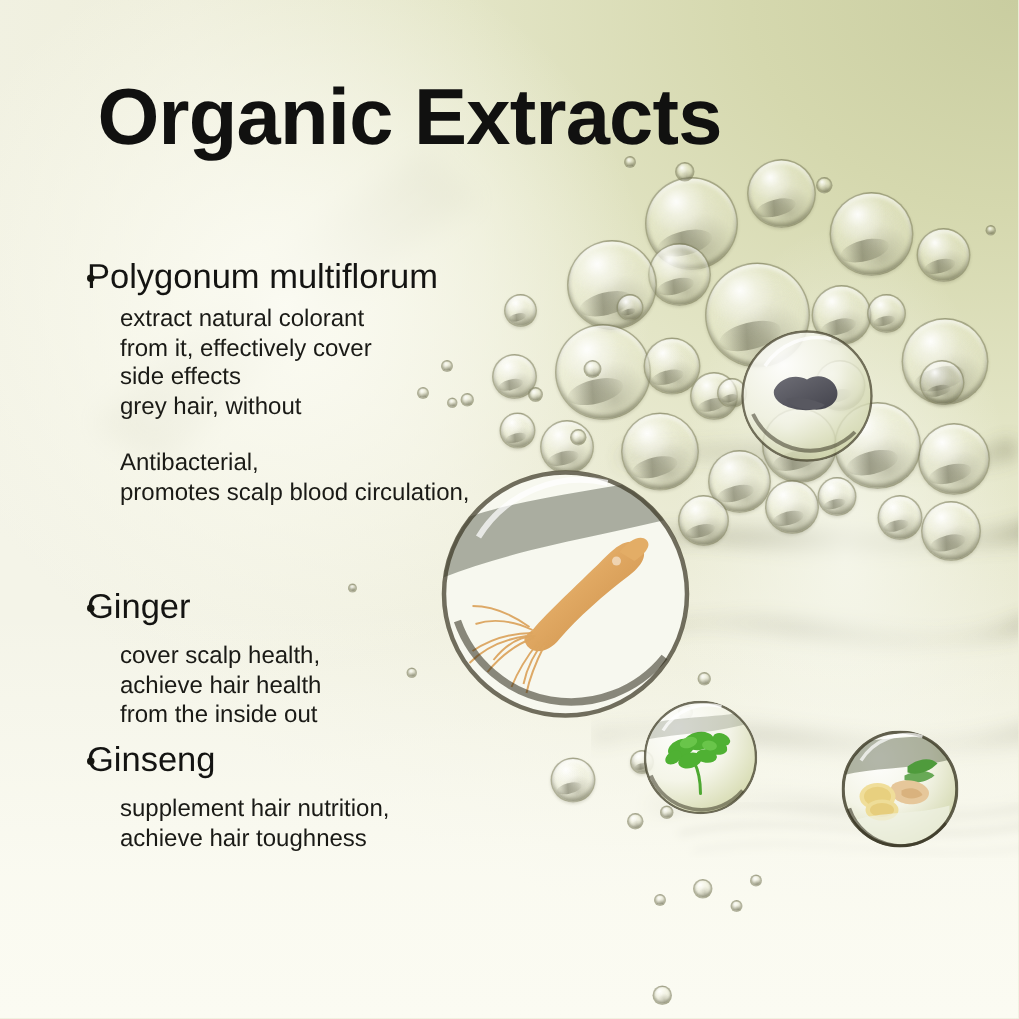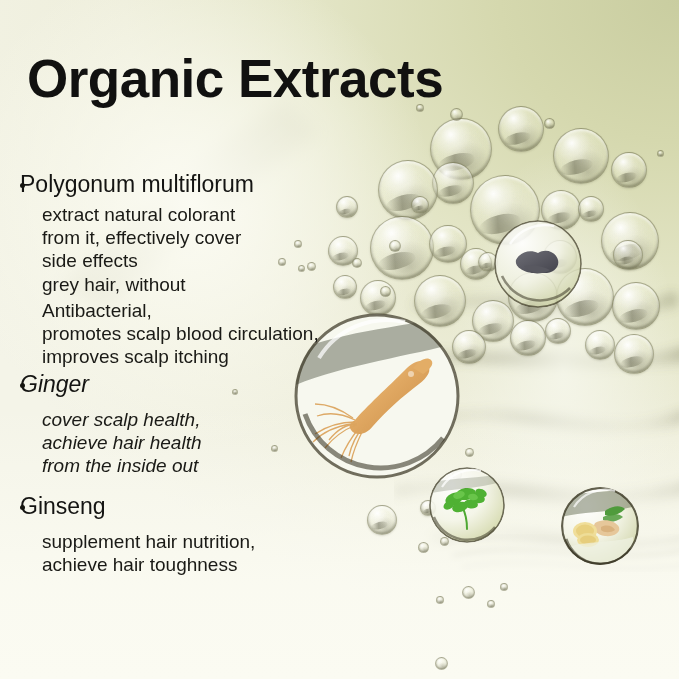--- a/index.html
+++ b/index.html
@@ -65,7 +65,7 @@
   }
 
   
-  #content{position:absolute;inset:0;}
+  #content{position:absolute;inset:0;margin-left:38px;}
   .title{
     position:absolute;left:27px;top:52px;
     font-size:53px;line-height:1;font-weight:bold;

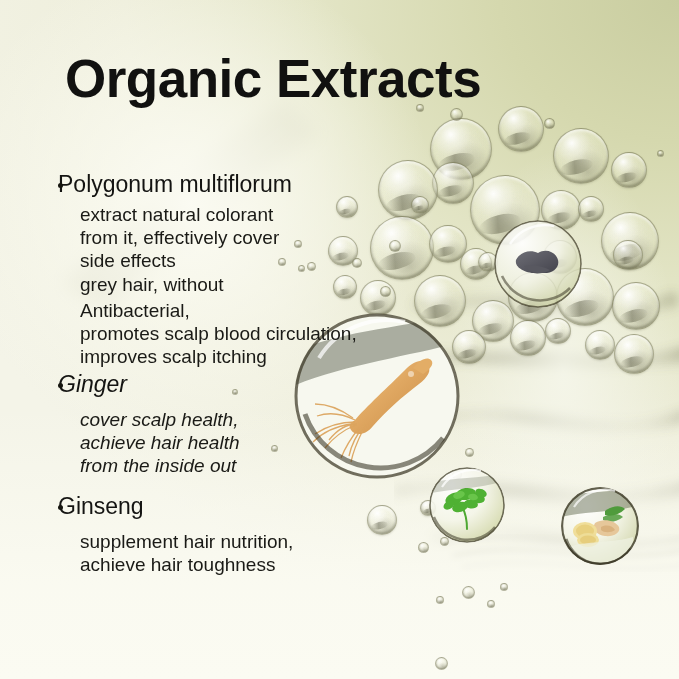--- a/index.html
+++ b/index.html
@@ -84,7 +84,7 @@
   }
   .entry-body{
     margin:7px 0 0 42px;
-    font-size:19px;line-height:1.22;color:#1a1a16;
+    font-size:16px;line-height:1.22;color:#1a1a16;
   }
   .entry-body div{white-space:nowrap;}
 </style>

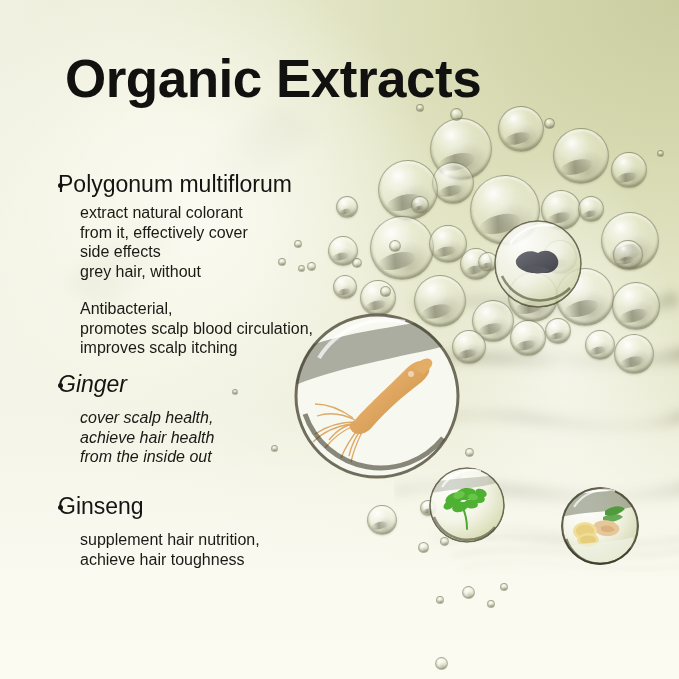--- a/index.html
+++ b/index.html
@@ -359,7 +359,6 @@
       <div class="entry-body">
         <div>Antibacterial,</div>
         <div>promotes scalp blood circulation,</div>
-        <div>improves scalp itching</div>
       </div>
     </div>
 

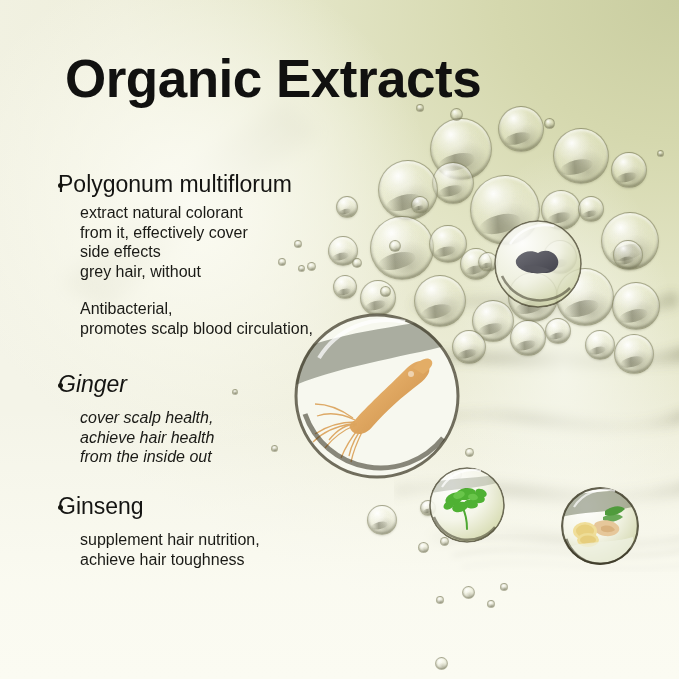--- a/index.html
+++ b/index.html
@@ -362,7 +362,7 @@
       </div>
     </div>
 
-    <div class="entry" style="top:372px;font-style:italic;">
+    <div class="entry" style="top:392px;">
       <div class="entry-head">
         <span class="bullet"></span>
         <span>Ginger</span>

